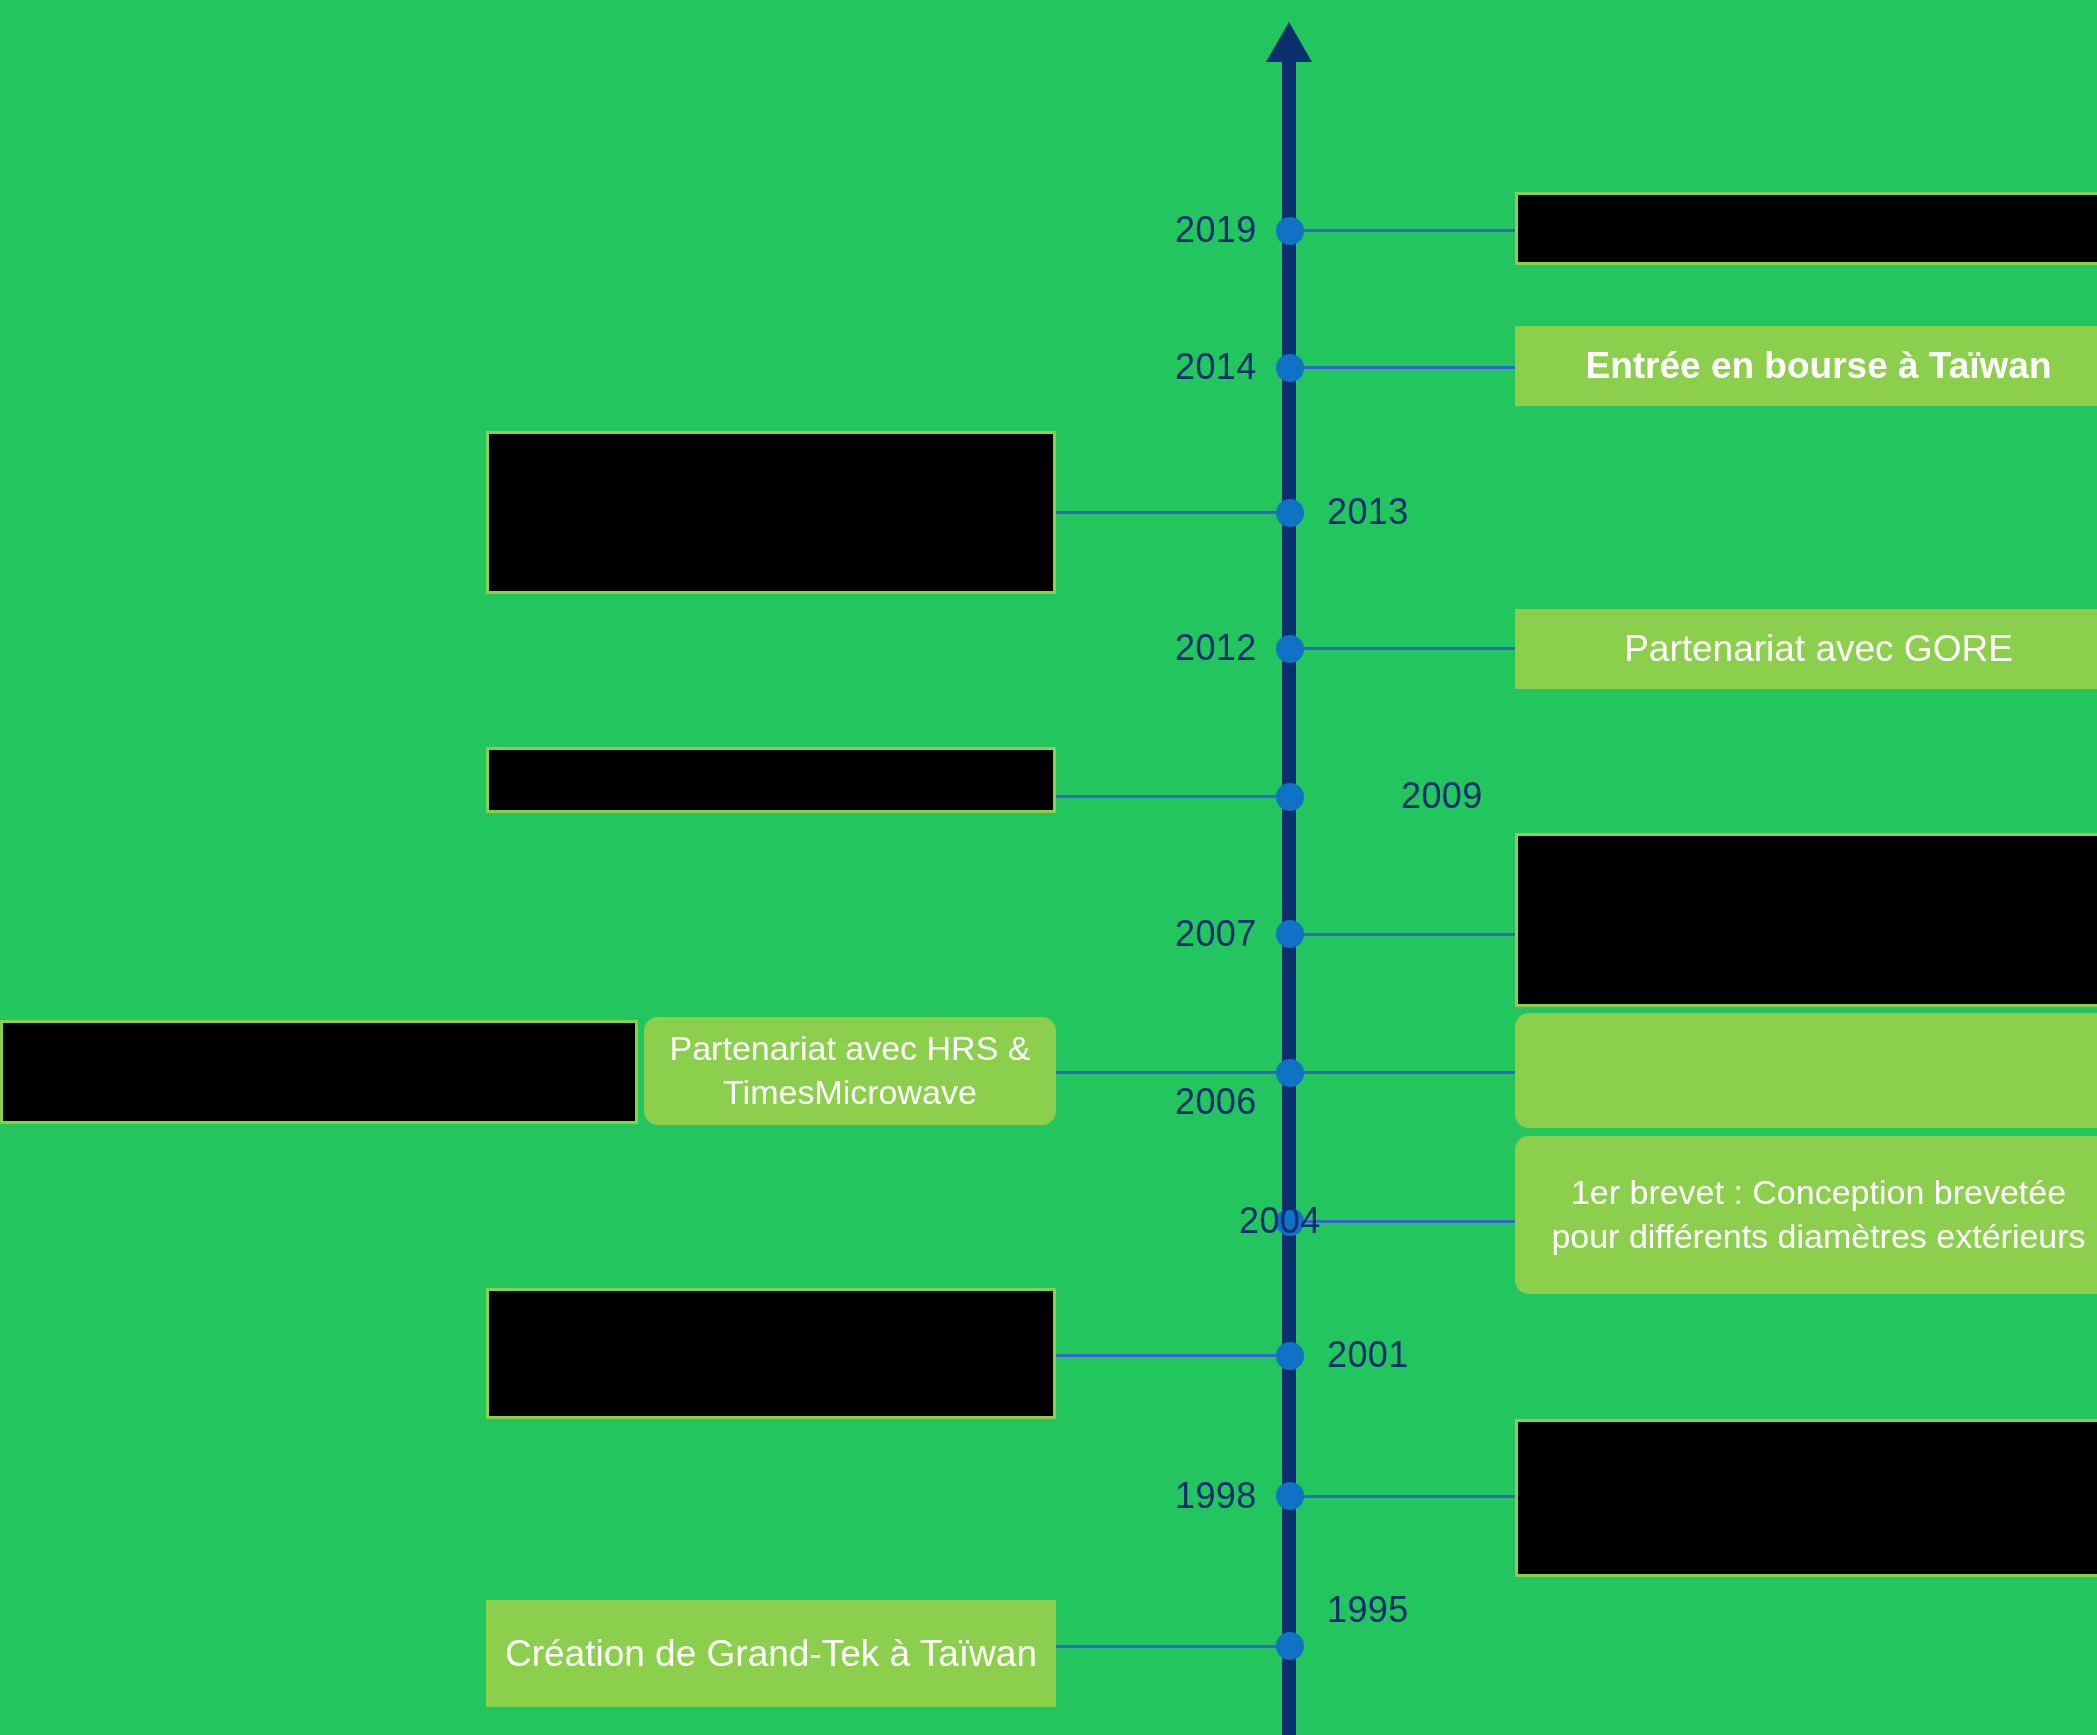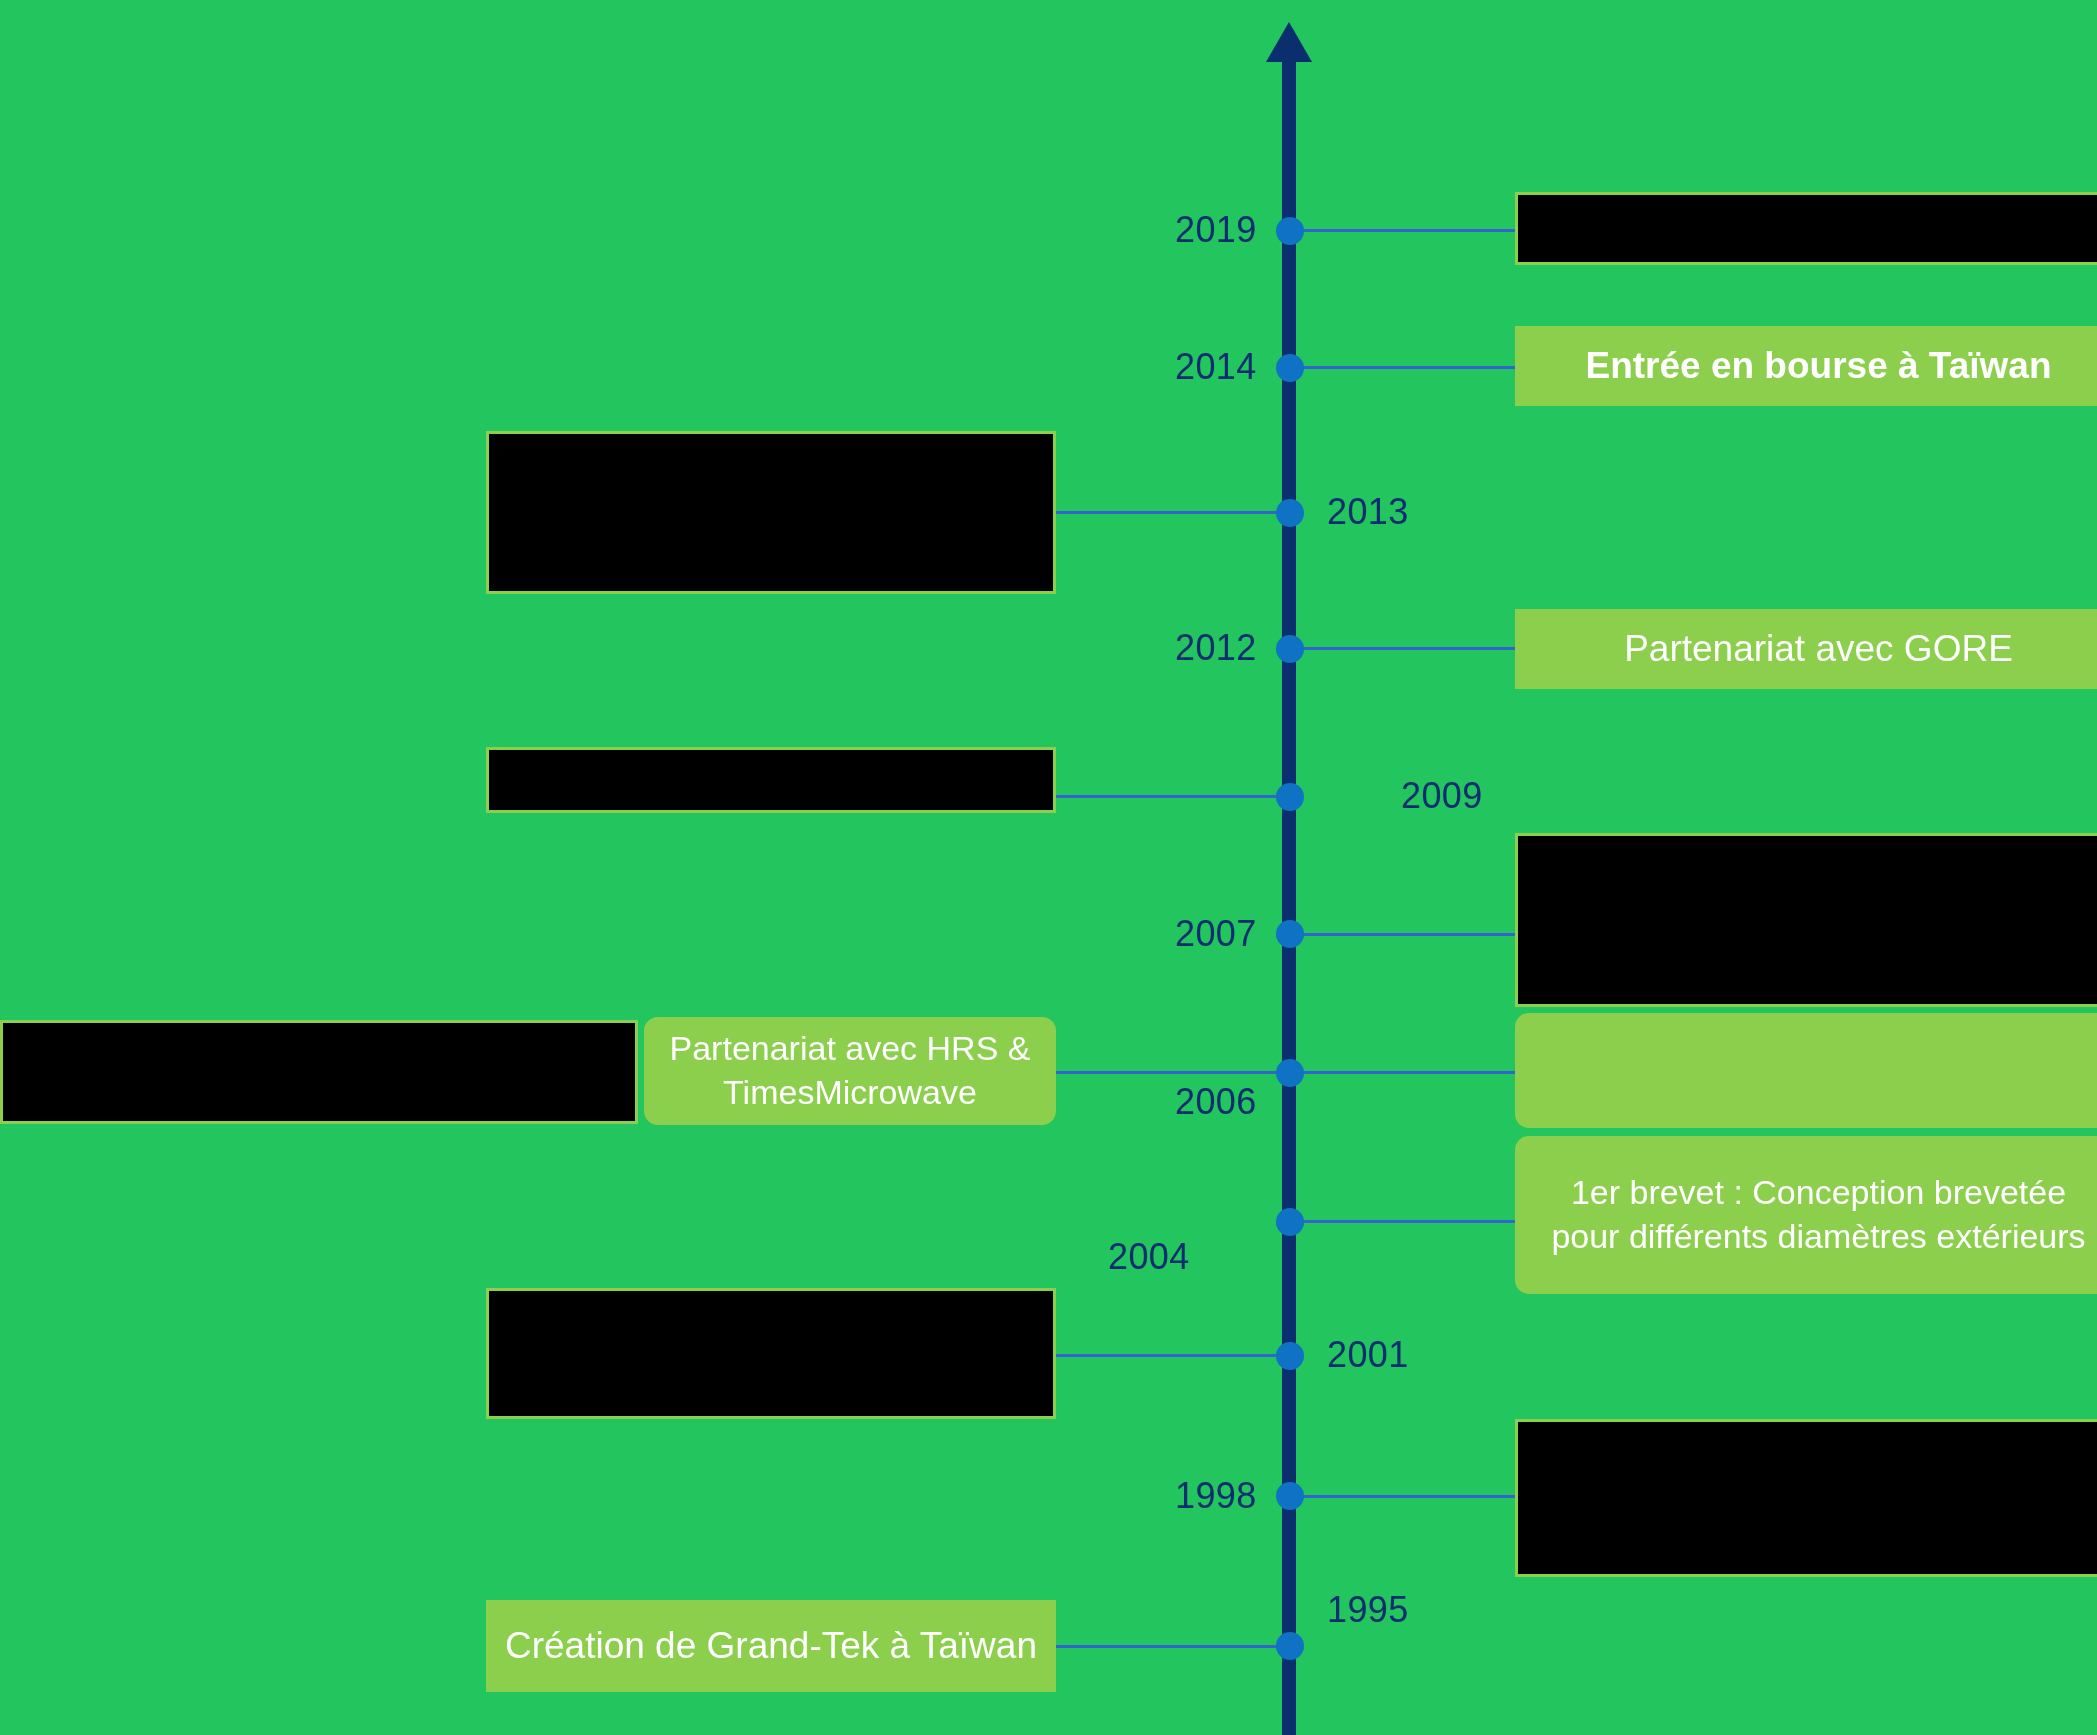--- a/index.html
+++ b/index.html
@@ -145,7 +145,7 @@
 
   <div class="connector" style="left:1296px; top:1220px; width:223px;"></div>
   <div class="node-dot" style="left:1276px; top:1208px;"></div>
-  <div class="year-label" style="left:1108px; top:1203px;margin-top:36px;">2004</div>
+  <div class="year-label" style="left:1239px; top:1203px;">2004</div>
   <div class="box filled s44" style="left:1515px; top:1136px; width:607px; height:158px;">
     <span class="txt"><span>1er brevet : Conception brevetée</span><br><span>pour différents diamètres extérieurs</span></span>
   </div>

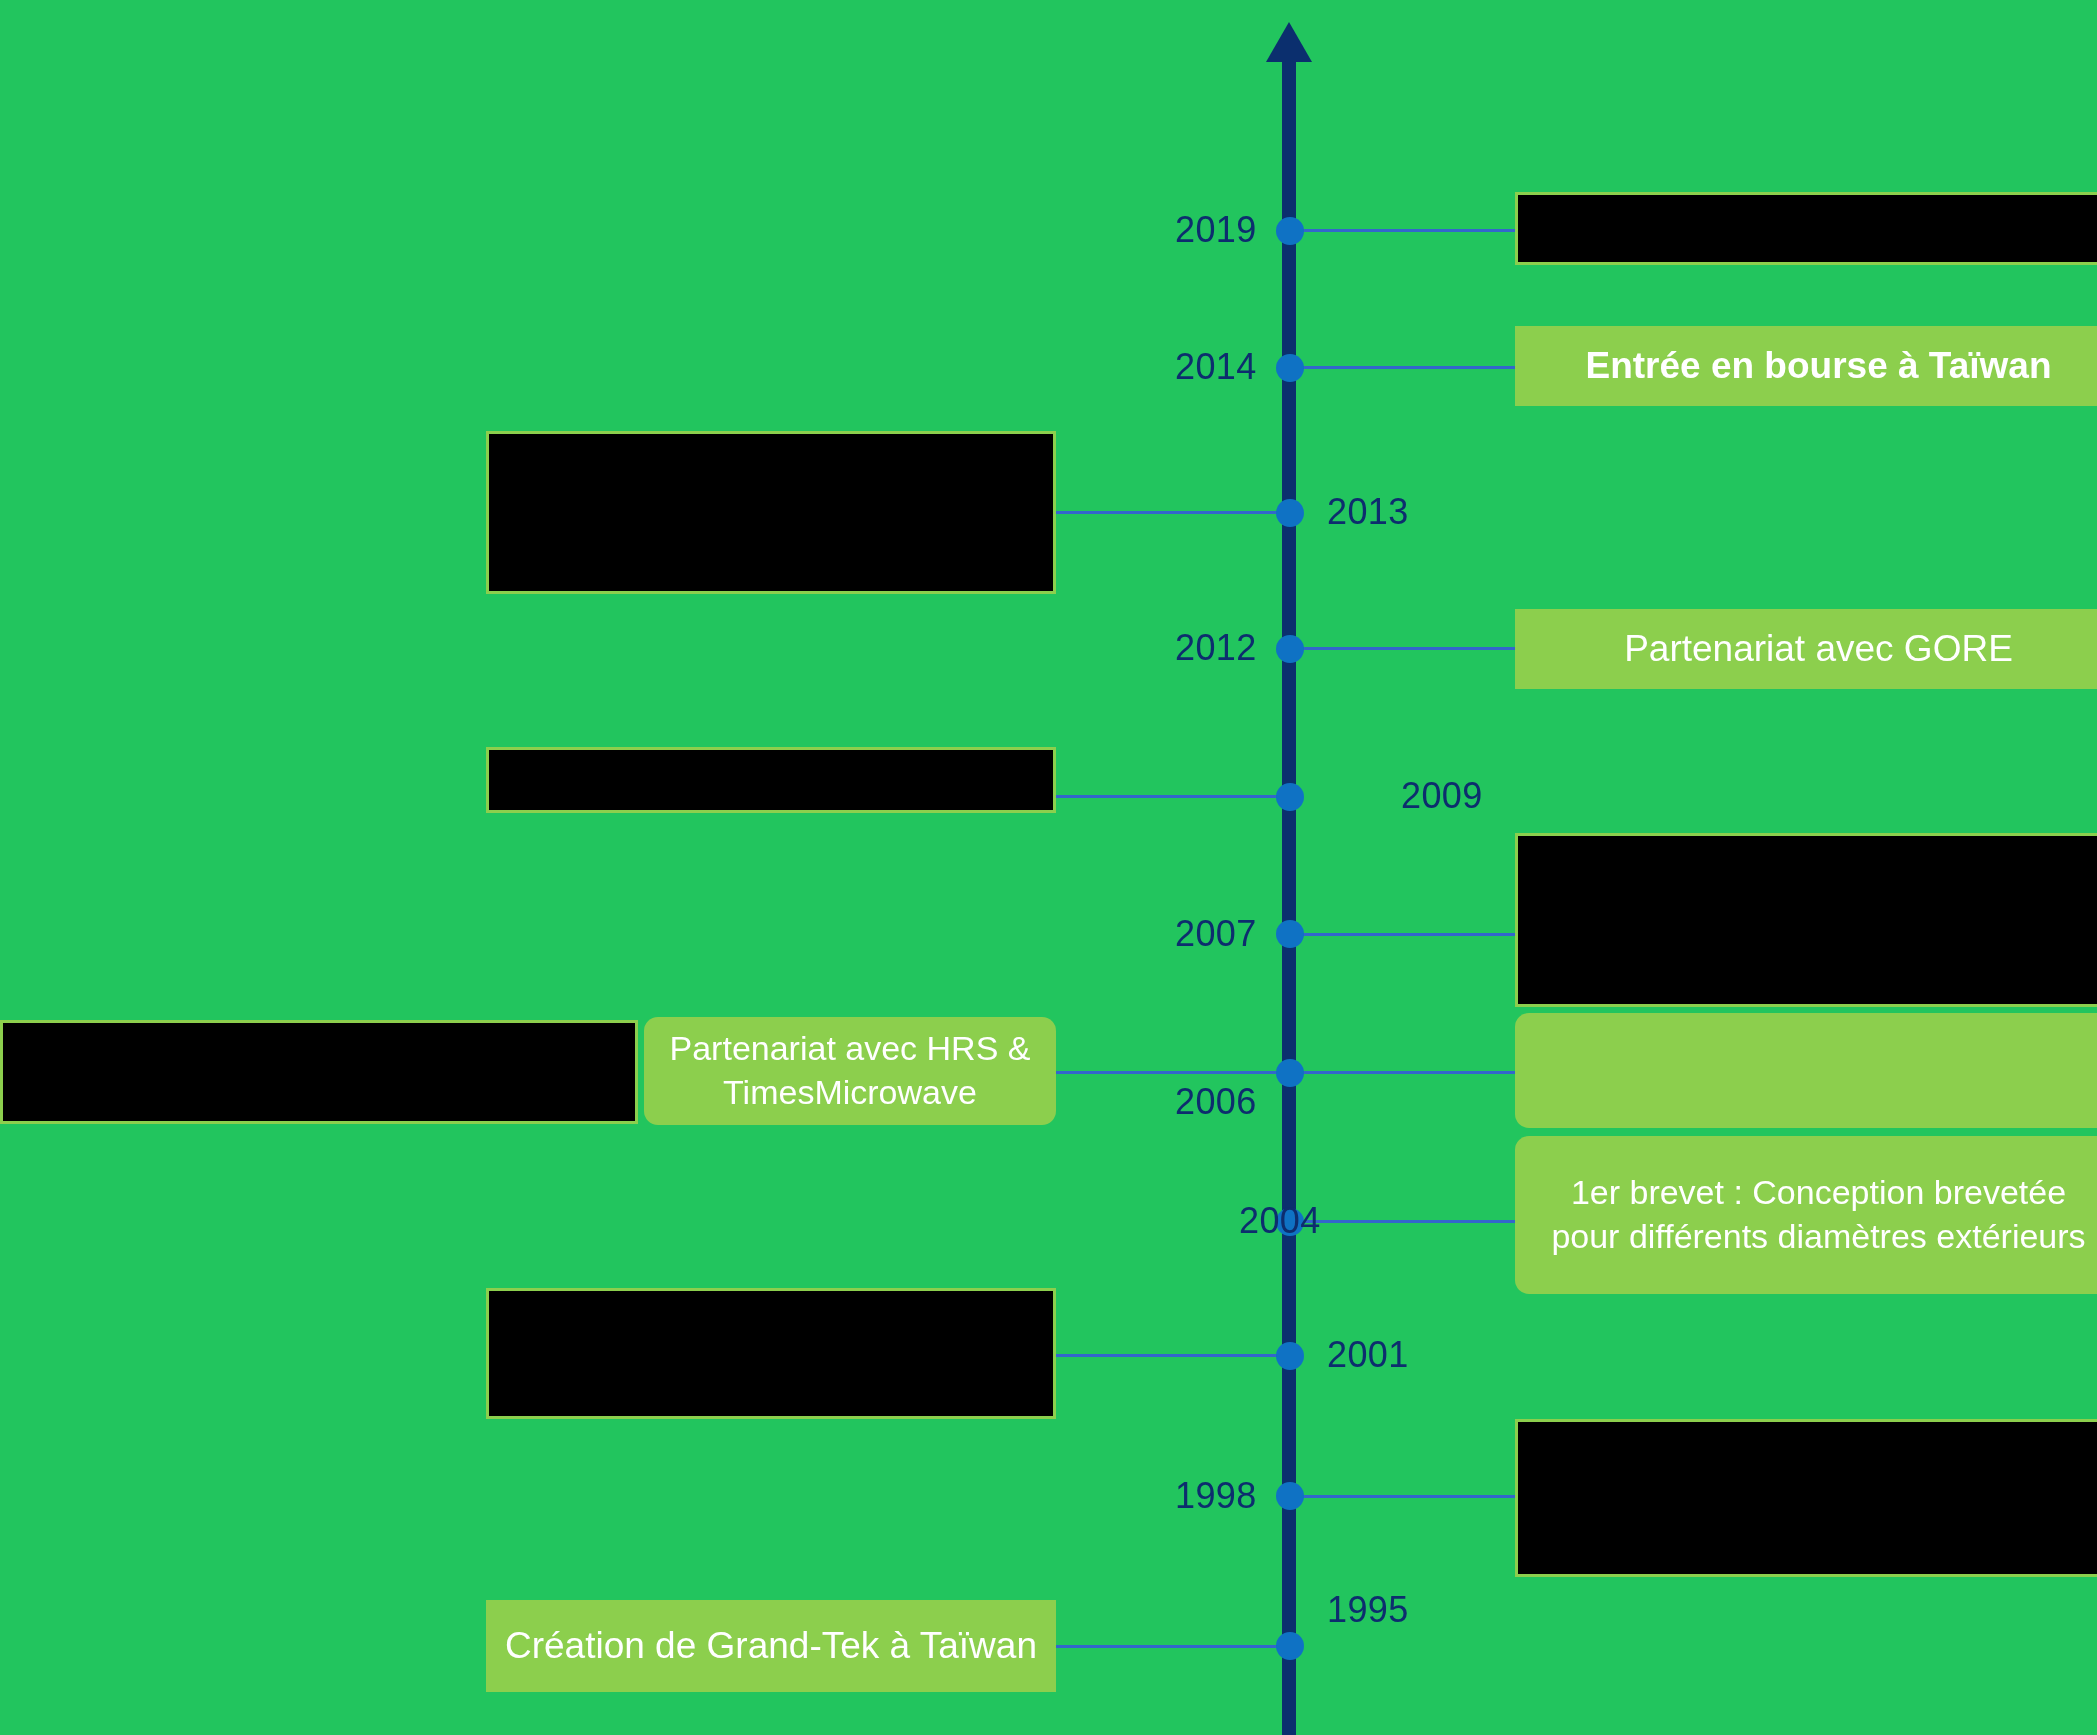--- a/index.html
+++ b/index.html
@@ -167,7 +167,7 @@
   <div class="connector" style="left:1054px; top:1645px; width:231px;"></div>
   <div class="node-dot" style="left:1276px; top:1632px;"></div>
   <div class="year-label" style="left:1327px; top:1592px;">1995</div>
-  <div class="box filled s48" style="left:486px; top:1600px; width:570px; height:92px;">
+  <div class="box filled s48" style="left:486px; top:1600px; width:570px; height:107px;">
     <span class="txt">Création de Grand-Tek à Taïwan</span>
   </div>
 

